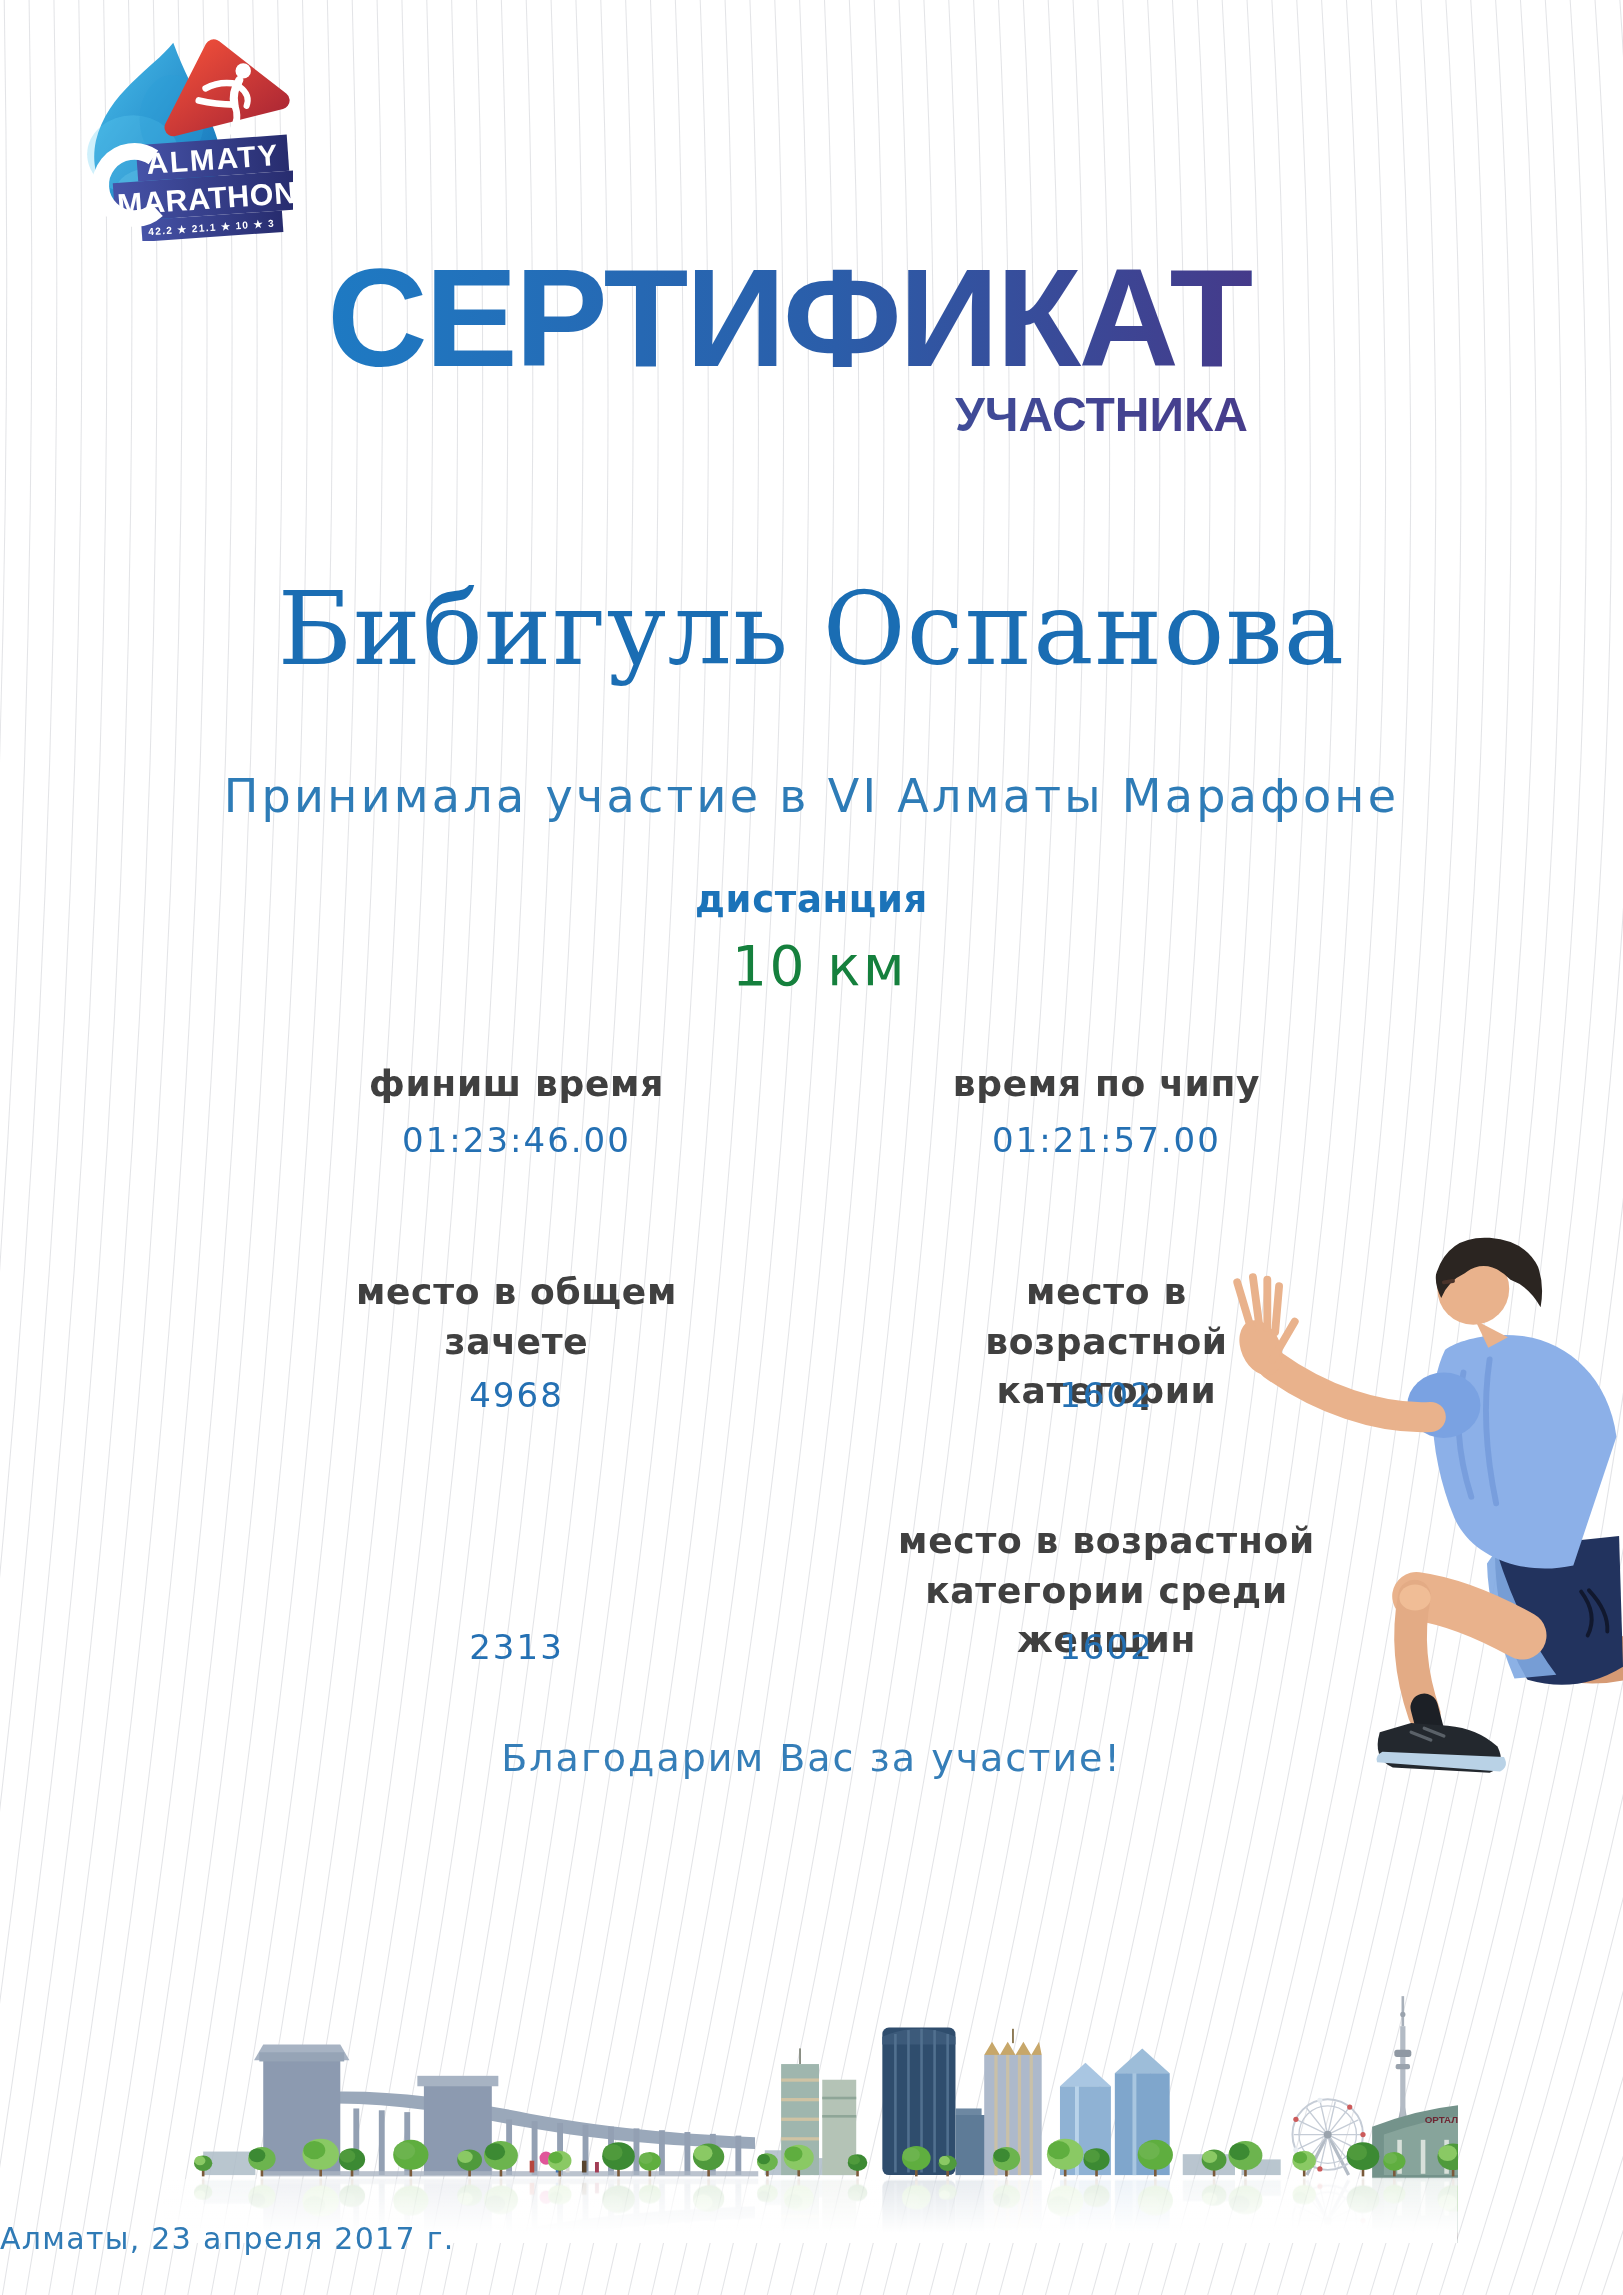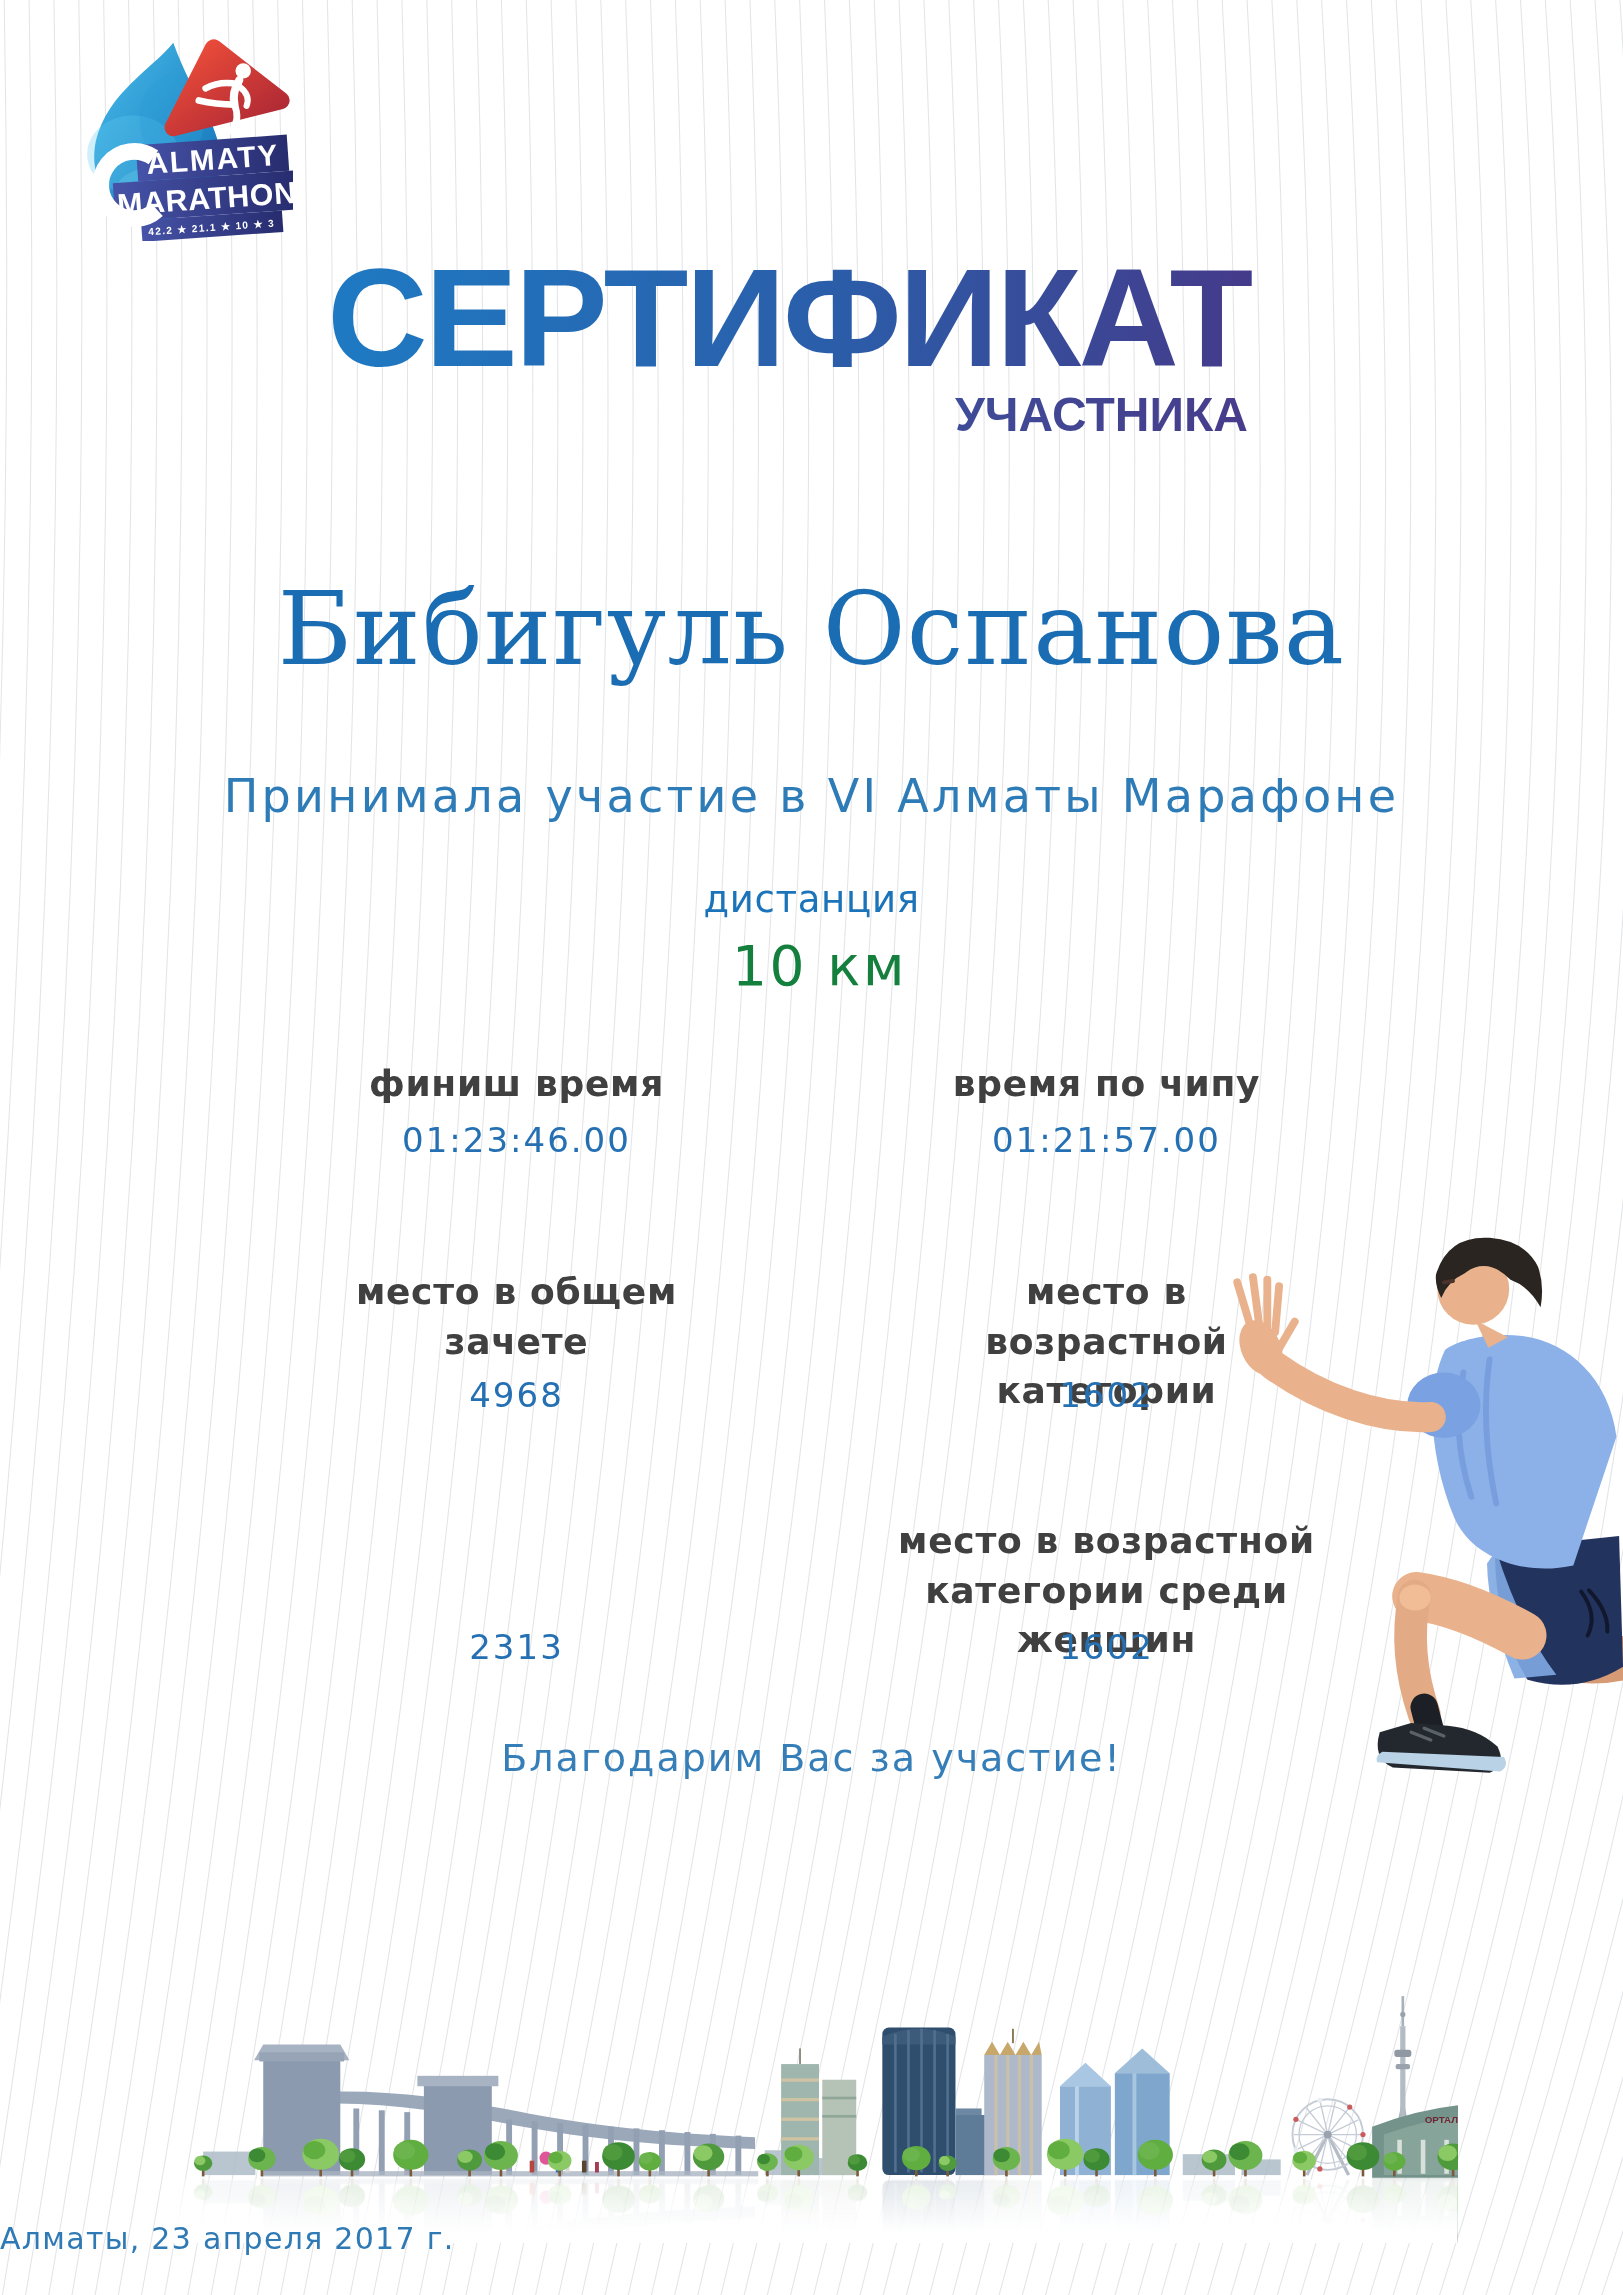--- a/index.html
+++ b/index.html
@@ -37,7 +37,7 @@
   }
   .dist-label{
     position:absolute;top:878px;left:0;width:100%;text-align:center;
-    font-size:37px;font-weight:400;color:#1b73b9;letter-spacing:0.7px;
+    font-size:37px;font-weight:700;color:#1b73b9;letter-spacing:0.7px;
   }
   .dist-value{
     position:absolute;top:934px;left:8px;width:100%;text-align:center;

